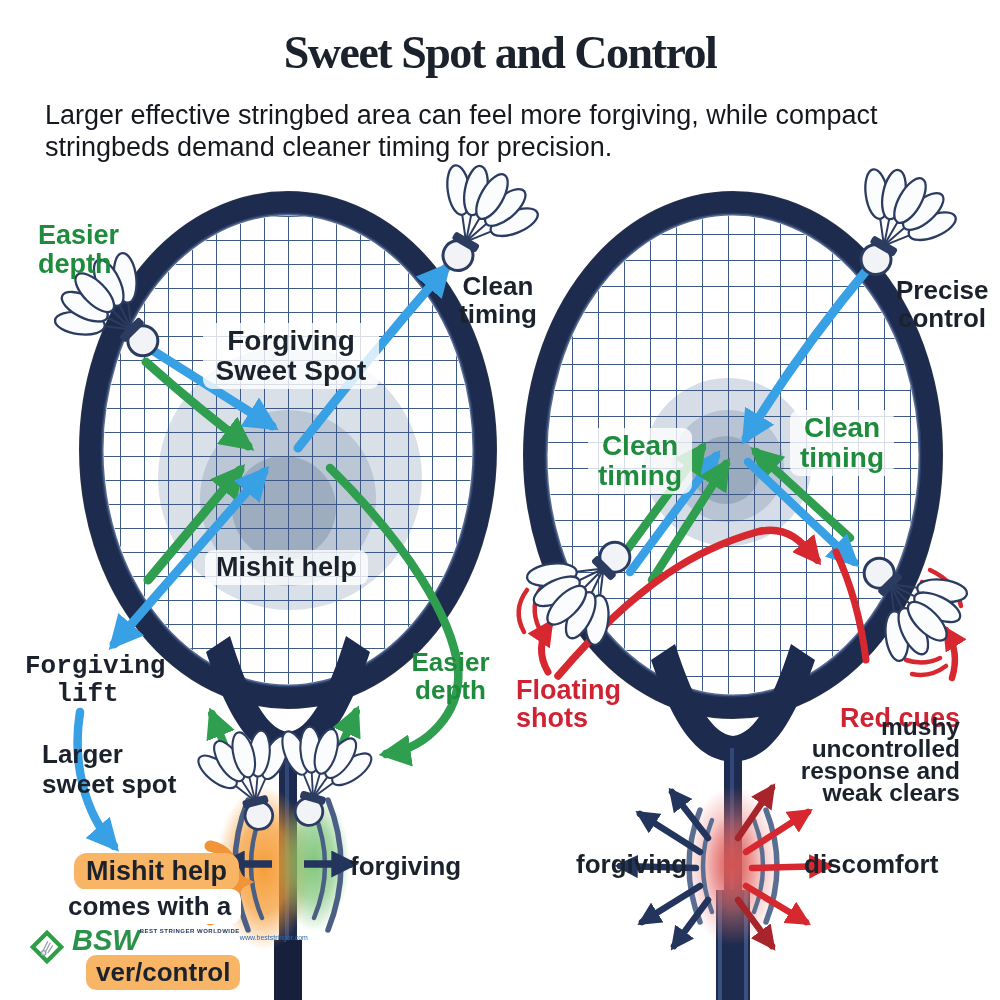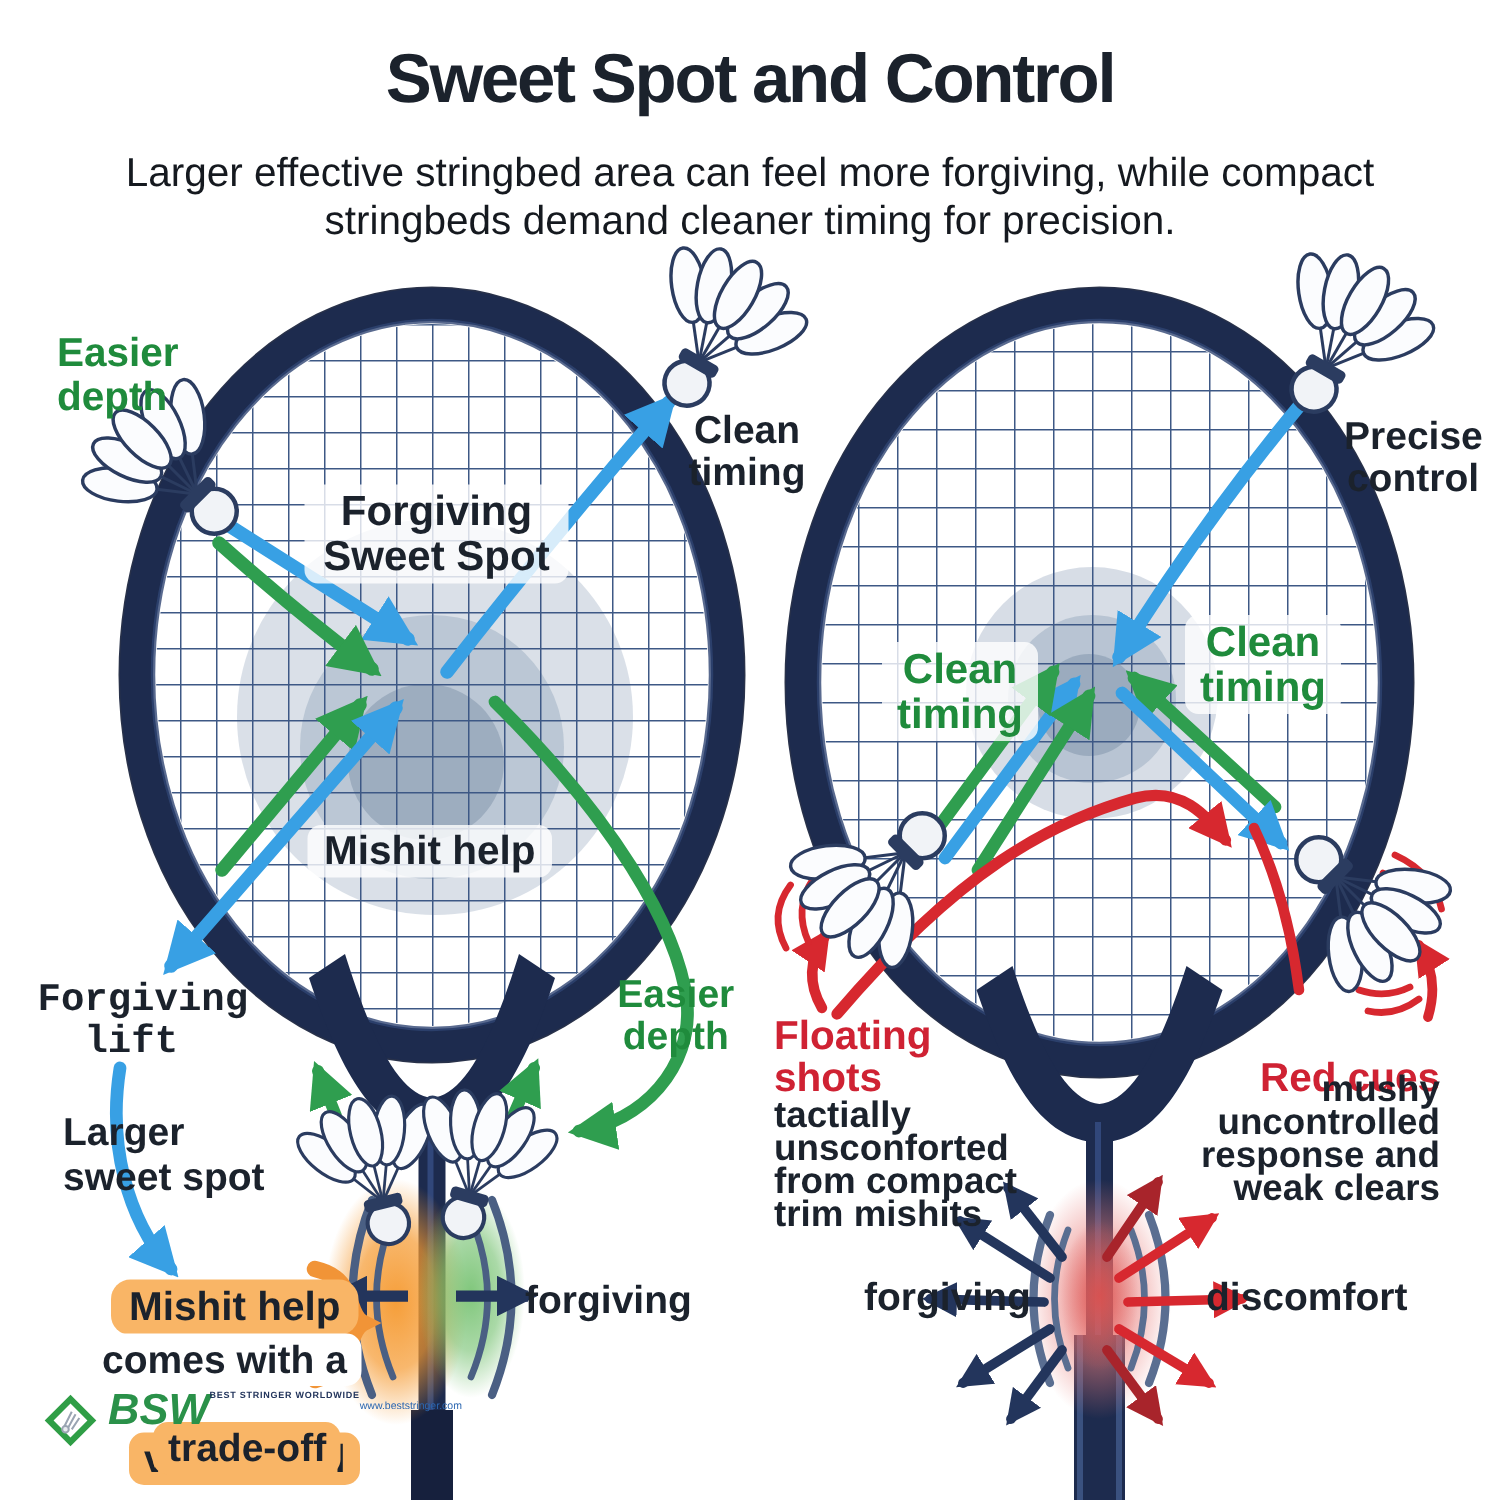--- a/index.html
+++ b/index.html
@@ -9,7 +9,7 @@
   .lbl{position:absolute;line-height:1.08;}
   .c{text-align:center;}
   .r{text-align:right;}
-  .title{top:28px;left:0;width:1000px;text-align:center;font-size:46px;font-weight:800;letter-spacing:-1.5px;}
+  .title{top:28px;left:0;width:1000px;text-align:center;font-size:46px;font-weight:800;letter-spacing:-1.5px;font-family:Liberation Serif, serif;}
   .subtitle{top:99px;left:45px;width:910px;text-align:center;font-size:27px;font-weight:400;line-height:1.2;color:#15191f;}
   .green{color:#1f8b3c;font-weight:700;}
   .red{color:#cf2233;font-weight:700;}

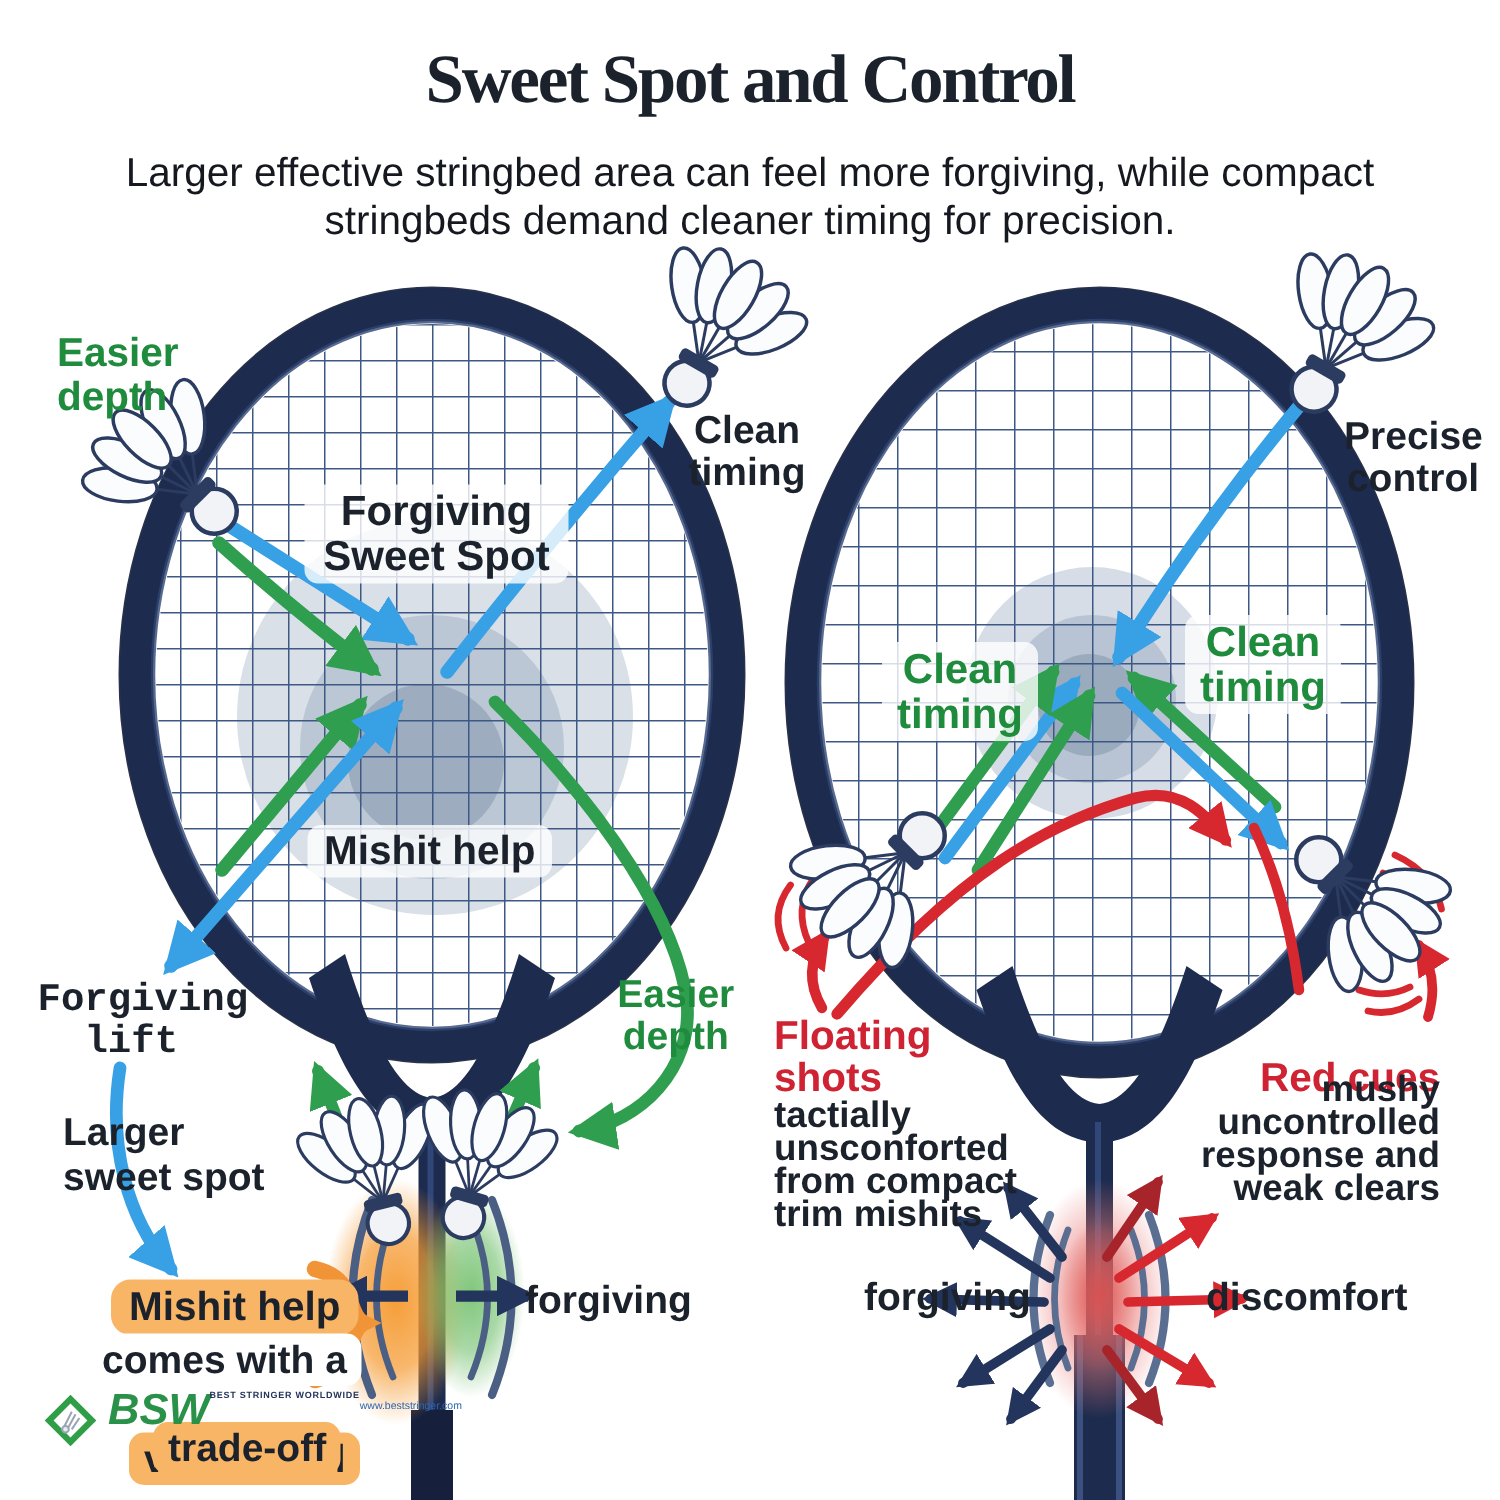--- a/index.html
+++ b/index.html
@@ -10,7 +10,7 @@
   .c{text-align:center;}
   .r{text-align:right;}
   .title{top:28px;left:0;width:1000px;text-align:center;font-size:46px;font-weight:800;letter-spacing:-1.5px;font-family:Liberation Serif, serif;}
-  .subtitle{top:99px;left:45px;width:910px;text-align:center;font-size:27px;font-weight:400;line-height:1.2;color:#15191f;}
+  .subtitle{top:99px;left:45px;width:910px;text-align:left;font-size:27px;font-weight:400;line-height:1.2;color:#15191f;}
   .green{color:#1f8b3c;font-weight:700;}
   .red{color:#cf2233;font-weight:700;}
   .blk{font-weight:600;color:#1b222c;}

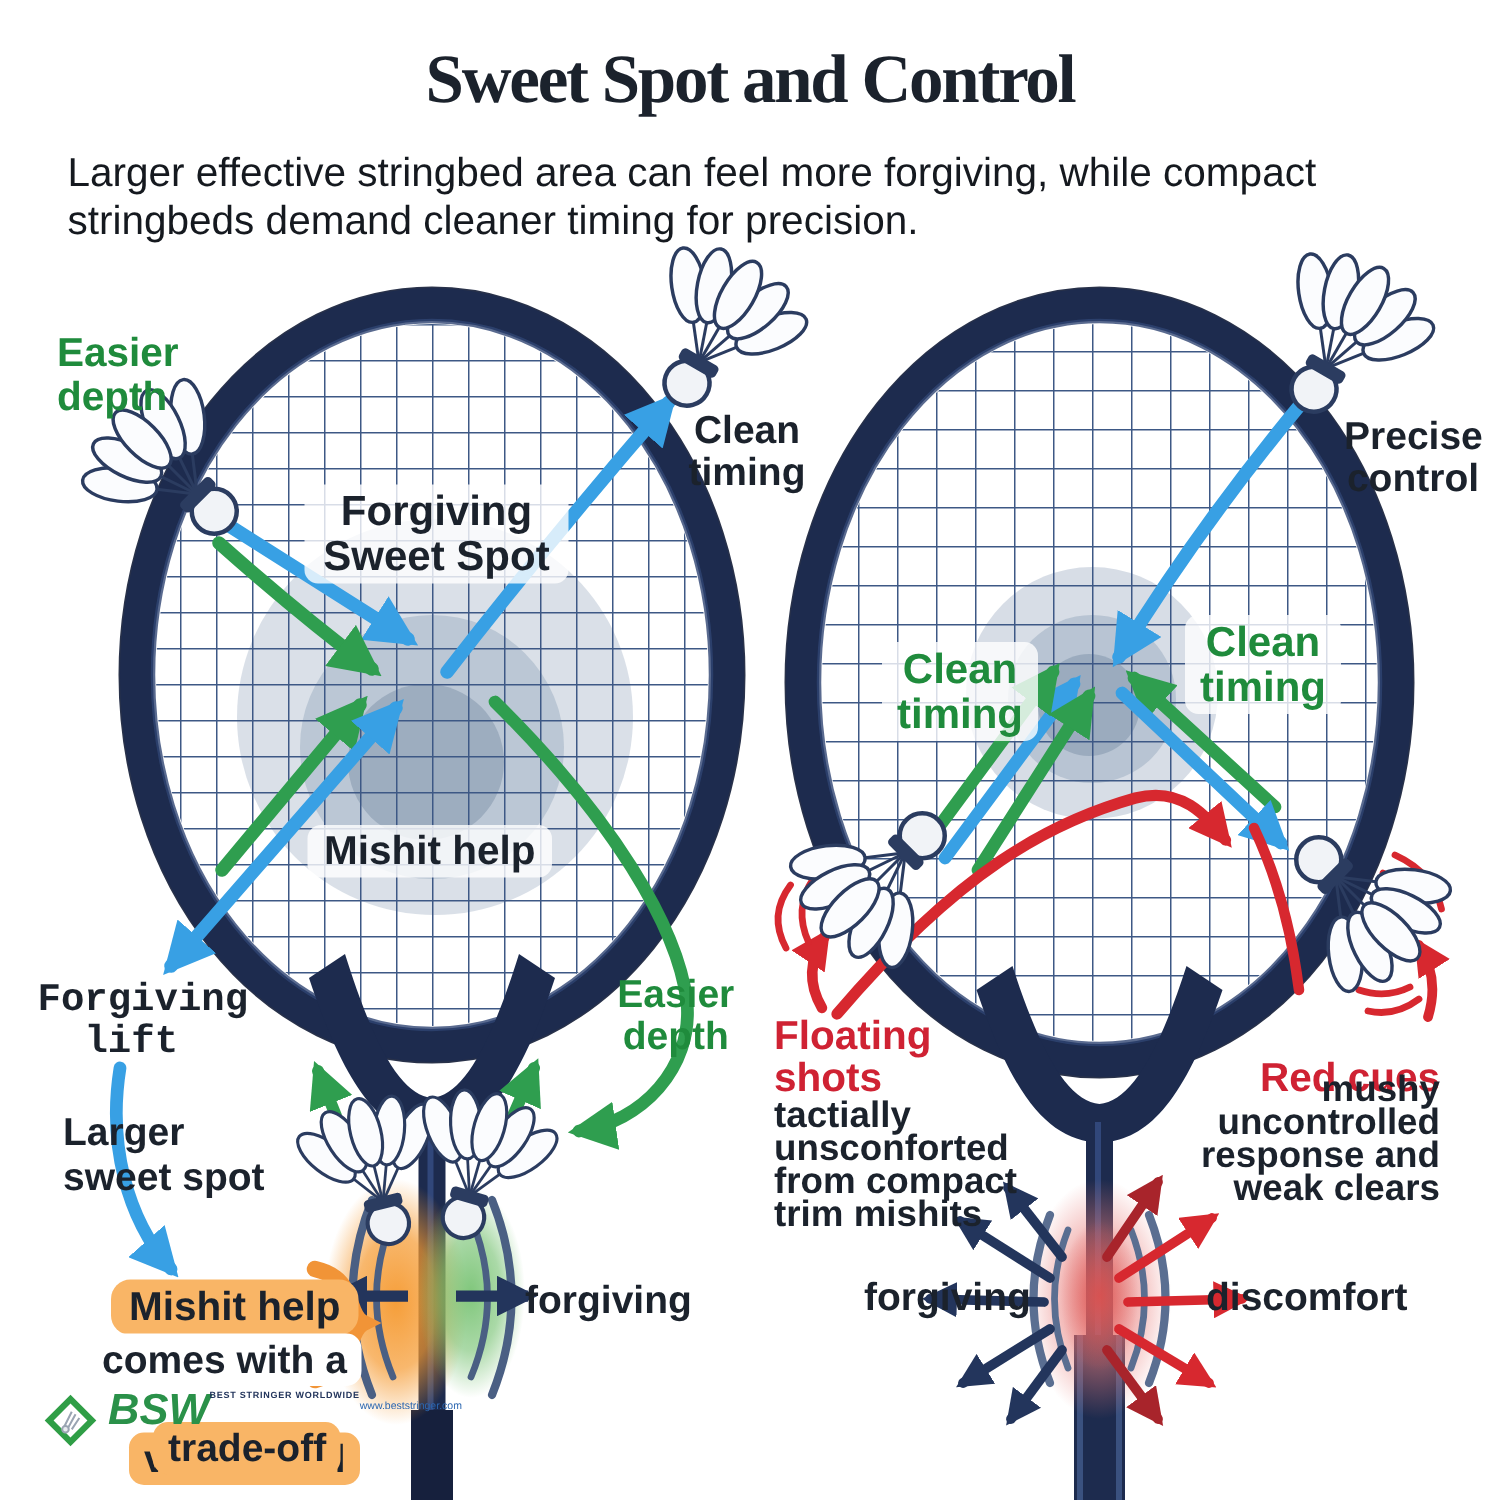--- a/index.html
+++ b/index.html
@@ -251,7 +251,6 @@
 <div class="lbl ct-r2 c green bg">Clean timing</div>
 
 <div class="lbl floating red">Floating shots</div>
-<div class="lbl floating-d blk">tactially unsconforted from compact trim mishits</div>
 
 <div class="lbl redcues r red">Red cues</div>
 <div class="lbl redcues-d r blk">mushy uncontrolled response and weak clears</div>

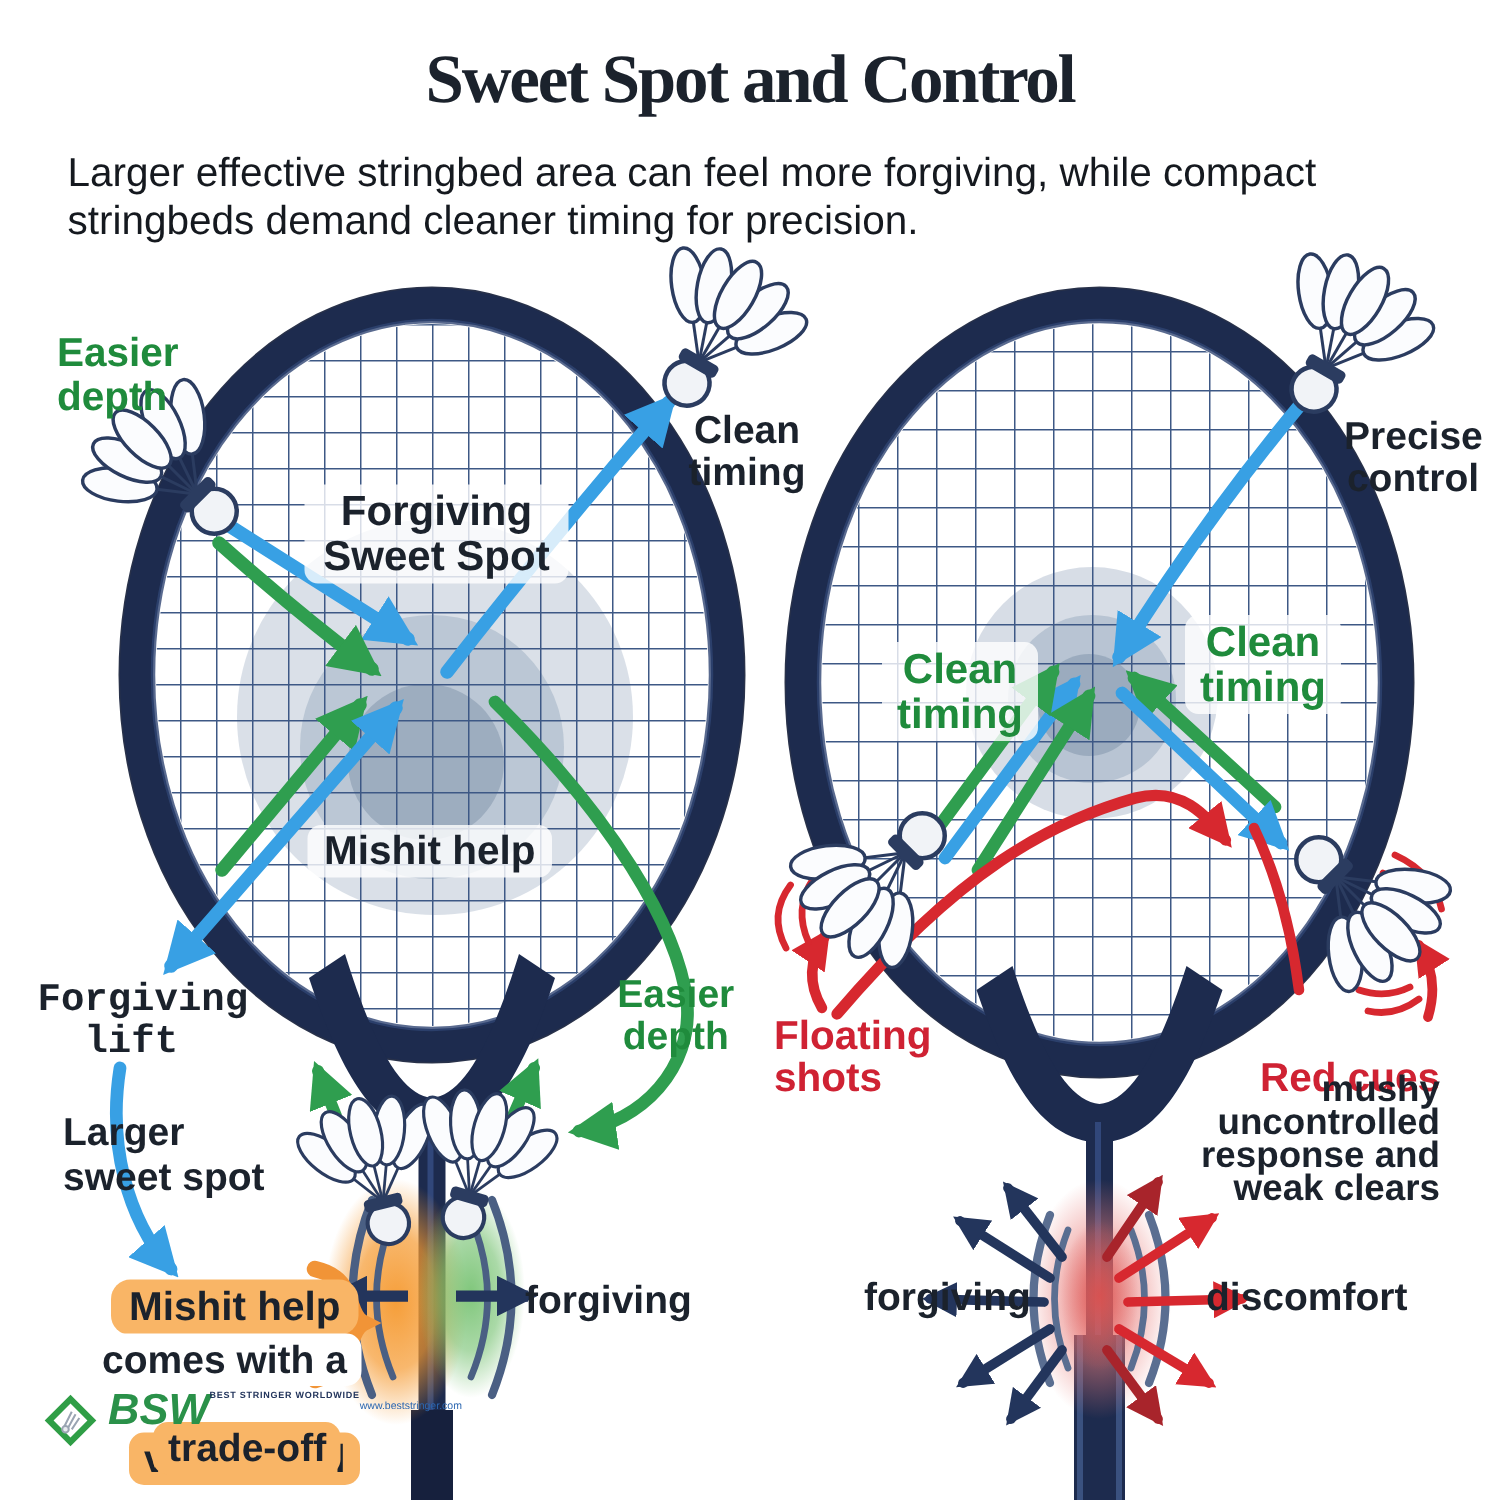--- a/index.html
+++ b/index.html
@@ -242,7 +242,6 @@
 <div class="tline t1">Mishit help</div>
 <div class="tline t2">comes with a</div>
 <div class="tline t3">ver/control</div>
-<div class="tline t4">trade-off</div>
 
 <div class="lbl forg-l blk">forgiving</div>
 

